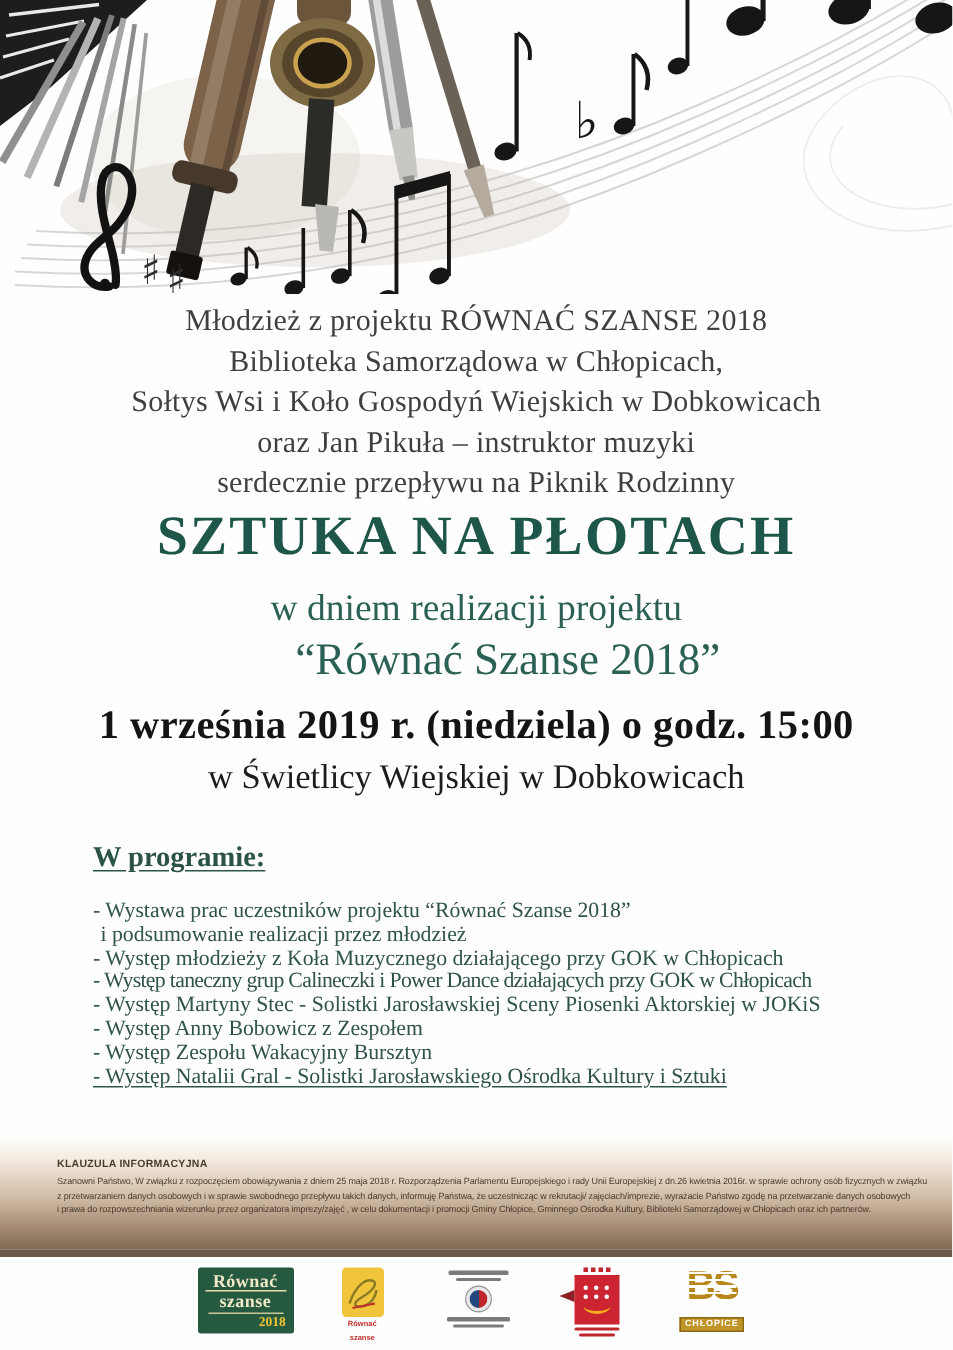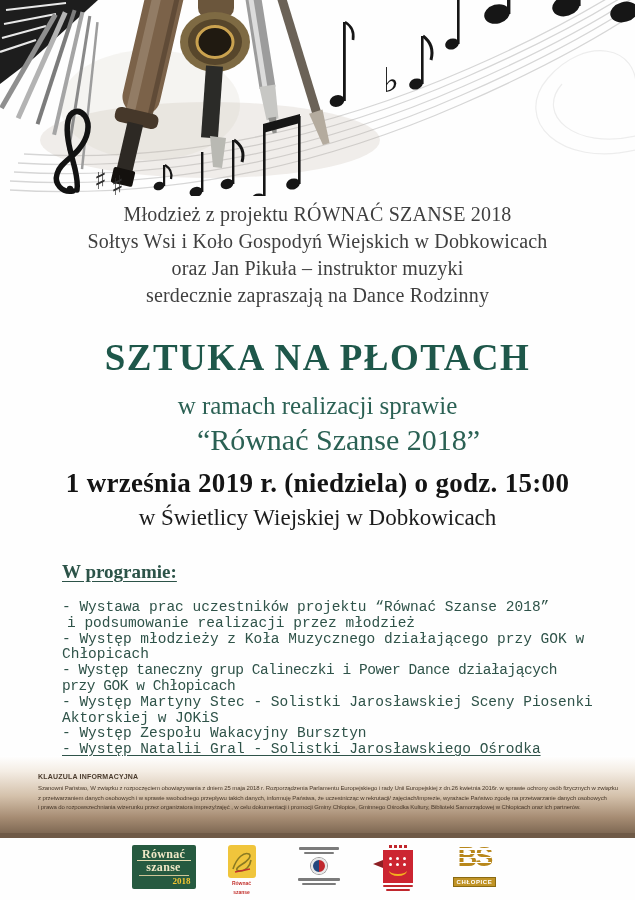--- a/index.html
+++ b/index.html
@@ -202,6 +202,7 @@
 
   <div class="centered intro">
     <div>Młodzież z projektu RÓWNAĆ SZANSE 2018</div>
+    <div>Biblioteka Samorządowa w Chłopicach,</div>
     <div>Sołtys Wsi i Koło Gospodyń Wiejskich w Dobkowicach</div>
     <div>oraz Jan Pikuła – instruktor muzyki</div>
     <div>serdecznie zapraszają na Dance Rodzinny</div>

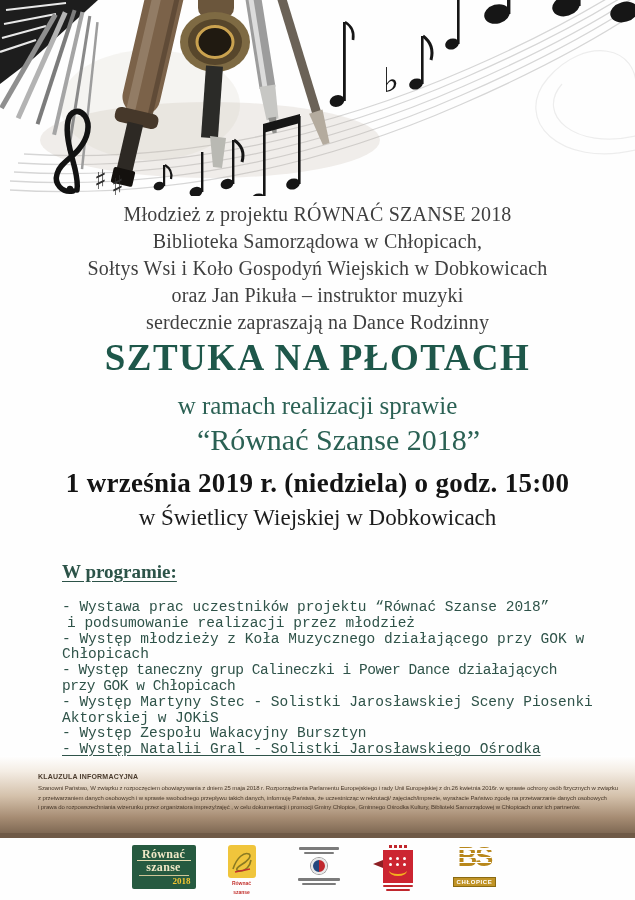--- a/index.html
+++ b/index.html
@@ -205,7 +205,7 @@
     <div>Biblioteka Samorządowa w Chłopicach,</div>
     <div>Sołtys Wsi i Koło Gospodyń Wiejskich w Dobkowicach</div>
     <div>oraz Jan Pikuła – instruktor muzyki</div>
-    <div>serdecznie zapraszają na Dance Rodzinny</div>
+    <div>serdecznie przepływu na Piknik Rodzinny</div>
   </div>
 
   <div class="centered title">SZTUKA NA PŁOTACH</div>

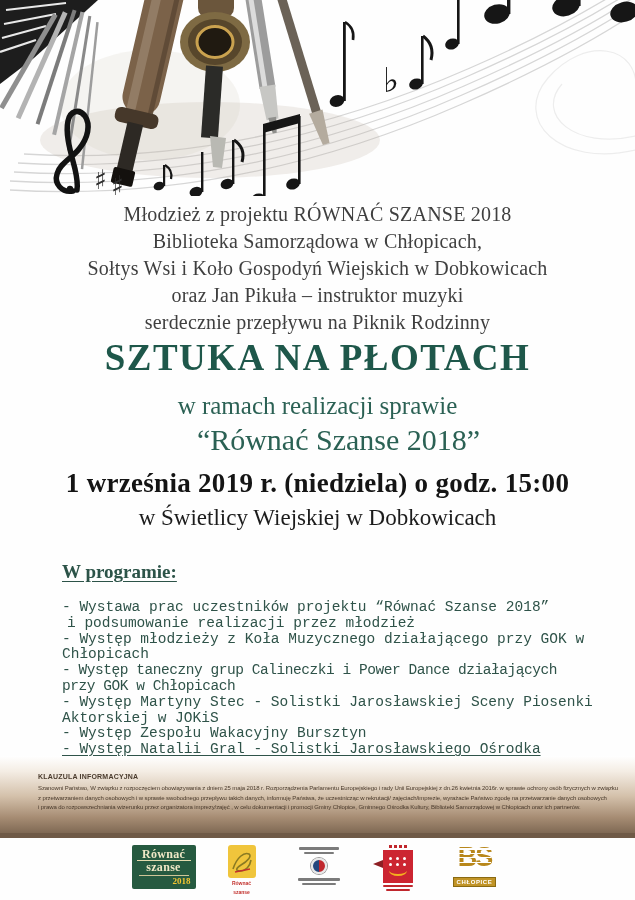--- a/index.html
+++ b/index.html
@@ -209,7 +209,7 @@
   </div>
 
   <div class="centered title">SZTUKA NA PŁOTACH</div>
-  <div class="centered subtitle">w ramach realizacji sprawie</div>
+  <div class="centered subtitle">w dniem realizacji projektu</div>
   <div class="centered quote">“Równać Szanse 2018”</div>
   <div class="centered date">1 września 2019 r. (niedziela) o godz. 15:00</div>
   <div class="centered location">w Świetlicy Wiejskiej w Dobkowicach</div>

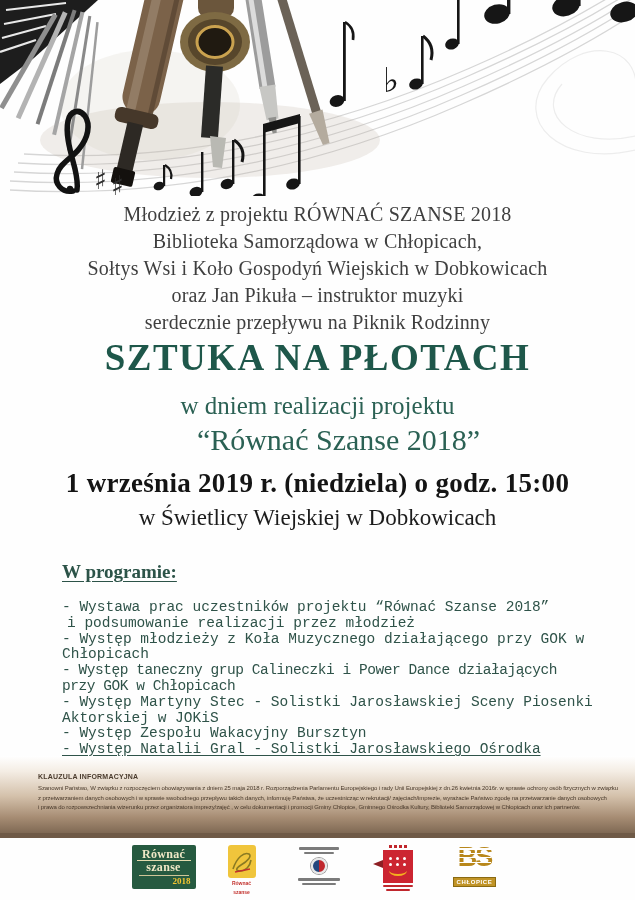--- a/index.html
+++ b/index.html
@@ -21,7 +21,7 @@
     display:inline-block;font-size:19px;font-weight:bold;color:#2c5348;
     text-decoration:underline;text-underline-offset:3px;margin-bottom:15px;
   }
-  .program-list{margin-top:2px;font-family:Liberation Mono, monospace;}
+  .program-list{margin-top:2px;}
   .program-item{font-size:14.5px;line-height:15.8px;color:#2f5349;}
   .program-item.cont{padding-left:5px;}
   .program-item.condensed{letter-spacing:-.45px;}

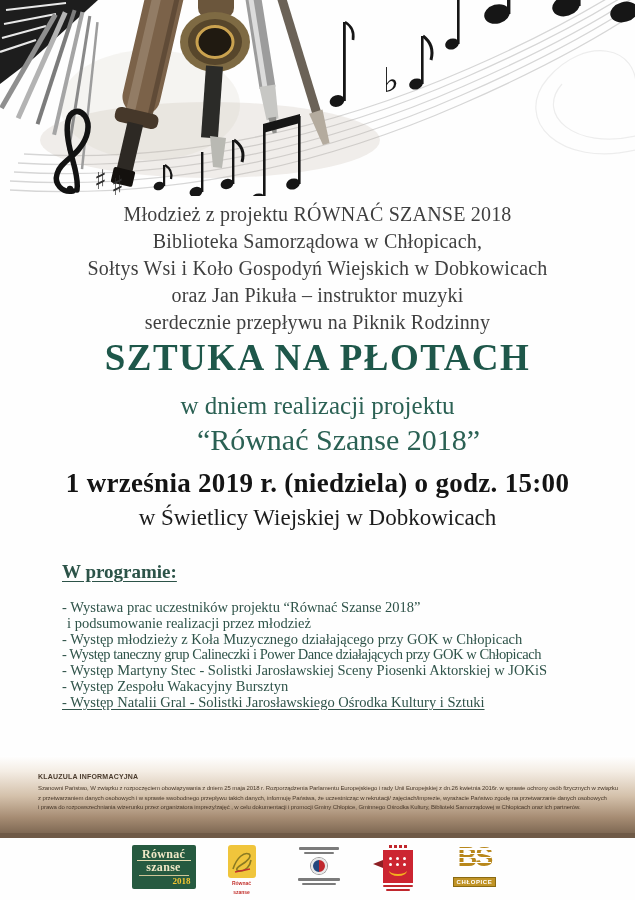--- a/index.html
+++ b/index.html
@@ -222,6 +222,7 @@
       <div class="program-item">- Występ młodzieży z Koła Muzycznego działającego przy GOK w Chłopicach</div>
       <div class="program-item condensed">- Występ taneczny grup Calineczki i Power Dance działających przy GOK w Chłopicach</div>
       <div class="program-item">- Występ Martyny Stec - Solistki Jarosławskiej Sceny Piosenki Aktorskiej w JOKiS</div>
+      <div class="program-item">- Występ Anny Bobowicz z Zespołem</div>
       <div class="program-item">- Występ Zespołu Wakacyjny Bursztyn</div>
       <div class="program-item underlined">- Występ Natalii Gral - Solistki Jarosławskiego Ośrodka Kultury i Sztuki</div>
     </div>

